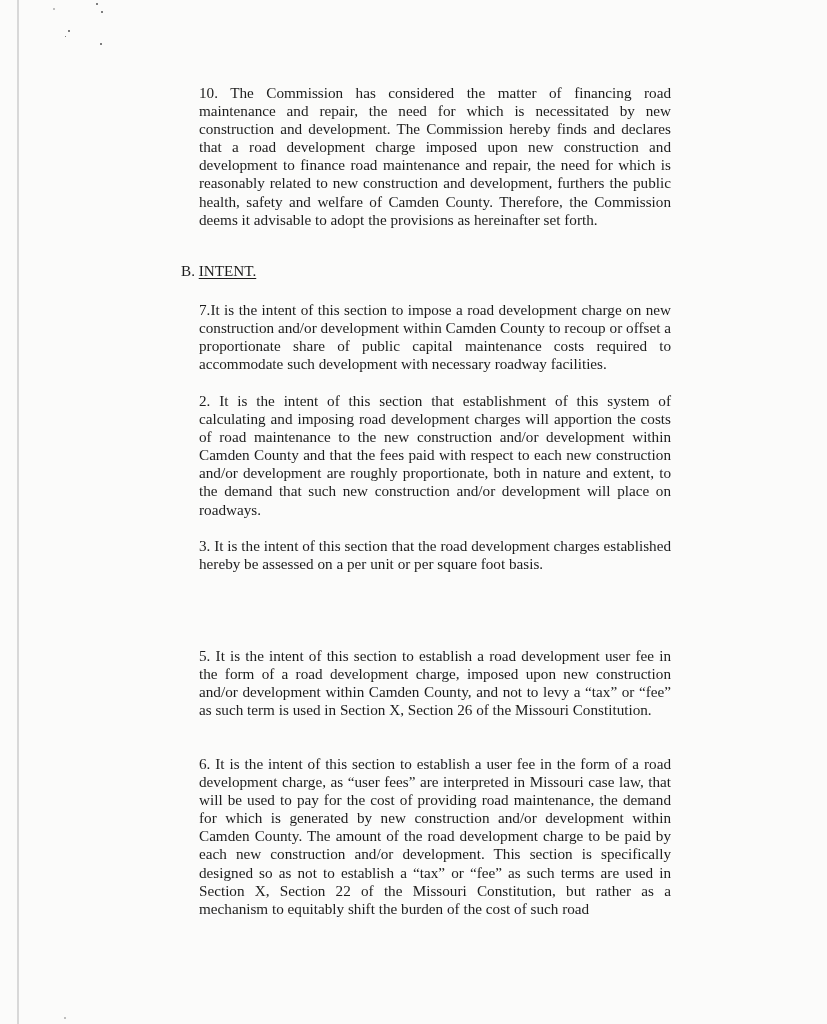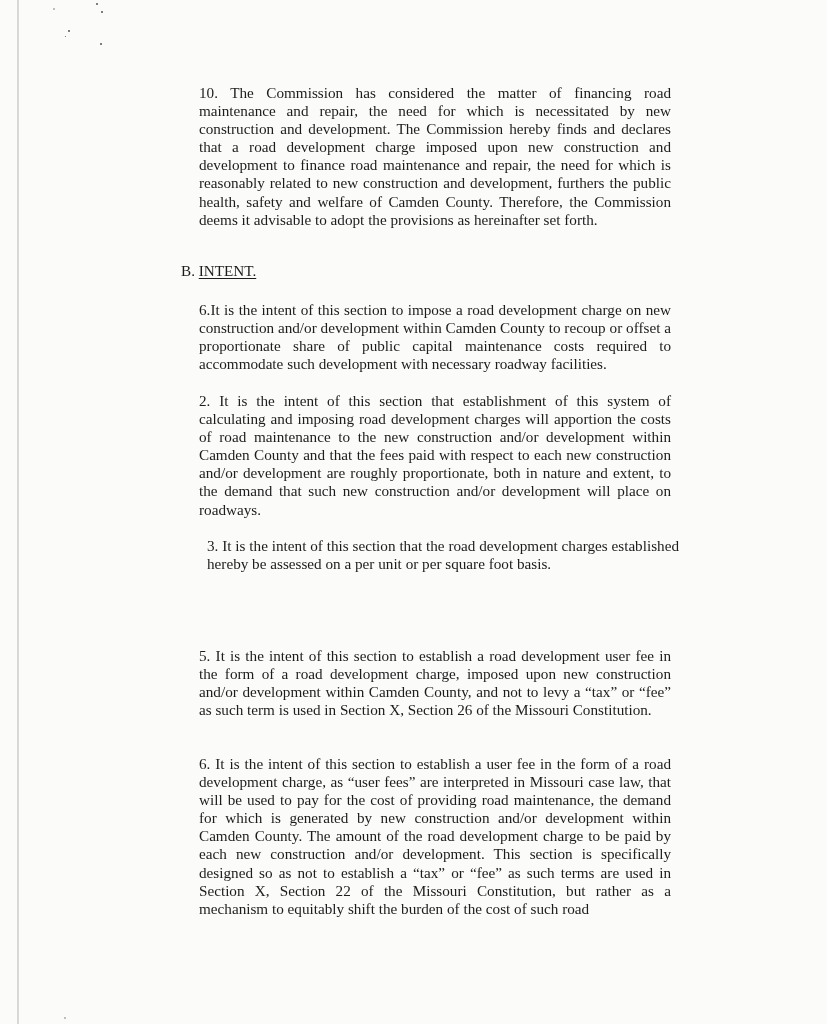--- a/index.html
+++ b/index.html
@@ -83,7 +83,7 @@
     <span class="u">INTENT.</span>
   </p>
 
-  <p class="para" style="top:301px;">6.It is the intent of this section to impose a road development charge on new construction and/or development within Camden County to recoup or offset a proportionate share of public capital maintenance costs required to accommodate such development with necessary roadway facilities.</p>
+  <p class="para" style="top:301px;">7.It is the intent of this section to impose a road development charge on new construction and/or development within Camden County to recoup or offset a proportionate share of public capital maintenance costs required to accommodate such development with necessary roadway facilities.</p>
   <p class="para" style="top:392px;">2. It is the intent of this section that establishment of this system of calculating and imposing road development charges will apportion the costs of road maintenance to the new construction and/or development within Camden County and that the fees paid with respect to each new construction and/or development are roughly proportionate, both in nature and extent, to the demand that such new construction and/or development will place on roadways.</p>
   <p class="para" style="top:537px;margin-left:8px;">3. It is the intent of this section that the road development charges established hereby be assessed on a per unit or per square foot basis.</p>
   <p class="para" style="top:647px;">5. It is the intent of this section to establish a road development user fee in the form of a road development charge, imposed upon new construction and/or development within Camden County, and not to levy a “tax” or “fee” as such term is used in Section X, Section 26 of the Missouri Constitution.</p>

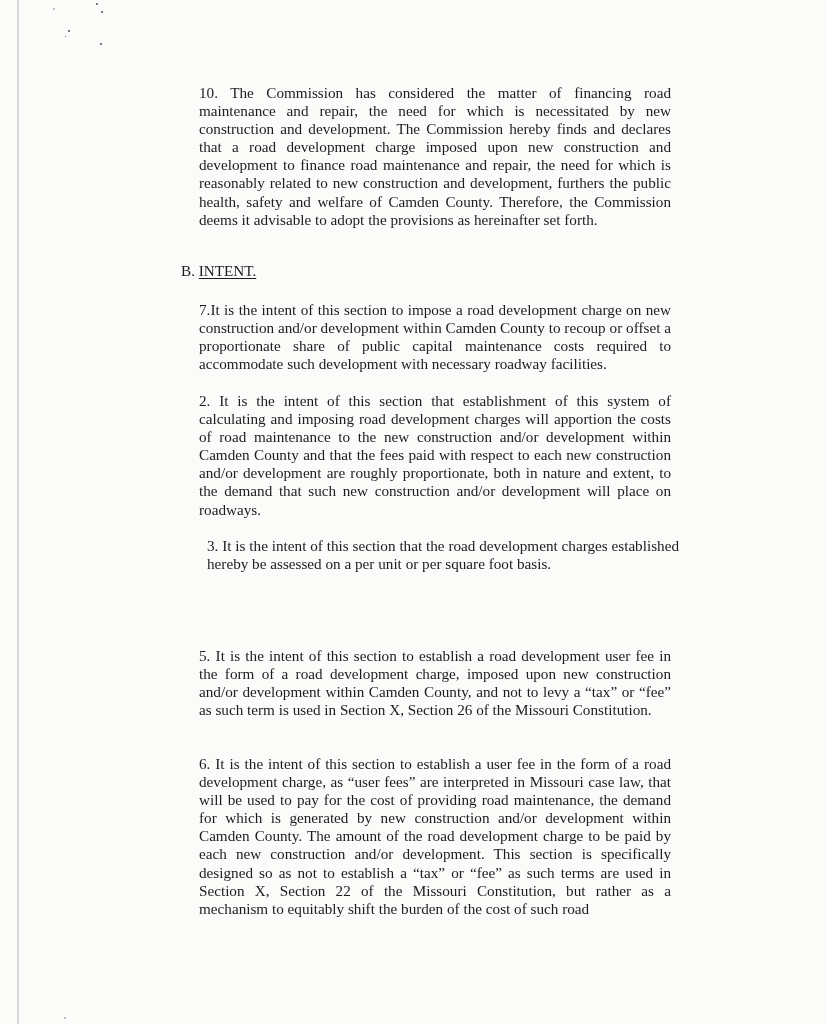--- a/index.html
+++ b/index.html
@@ -85,7 +85,7 @@
 
   <p class="para" style="top:301px;">7.It is the intent of this section to impose a road development charge on new construction and/or development within Camden County to recoup or offset a proportionate share of public capital maintenance costs required to accommodate such development with necessary roadway facilities.</p>
   <p class="para" style="top:392px;">2. It is the intent of this section that establishment of this system of calculating and imposing road development charges will apportion the costs of road maintenance to the new construction and/or development within Camden County and that the fees paid with respect to each new construction and/or development are roughly proportionate, both in nature and extent, to the demand that such new construction and/or development will place on roadways.</p>
-  <p class="para" style="top:537px;margin-left:8px;">3. It is the intent of this section that the road development charges established hereby be assessed on a per unit or per square foot basis.</p>
+  <p class="para" style="top:537px;">3. It is the intent of this section that the road development charges established hereby be assessed on a per unit or per square foot basis.</p>
   <p class="para" style="top:647px;">5. It is the intent of this section to establish a road development user fee in the form of a road development charge, imposed upon new construction and/or development within Camden County, and not to levy a “tax” or “fee” as such term is used in Section X, Section 26 of the Missouri Constitution.</p>
   <p class="para" style="top:755px;">6. It is the intent of this section to establish a user fee in the form of a road development charge, as “user fees” are interpreted in Missouri case law, that will be used to pay for the cost of providing road maintenance, the demand for which is generated by new construction and/or development within Camden County.  The amount of the road development charge to be paid by each new construction and/or development.  This section is specifically designed so as not to establish a “tax” or “fee” as such terms are used in Section X, Section 22 of the Missouri Constitution, but rather as a mechanism to equitably shift the burden of the cost of such road</p>
 </div>

